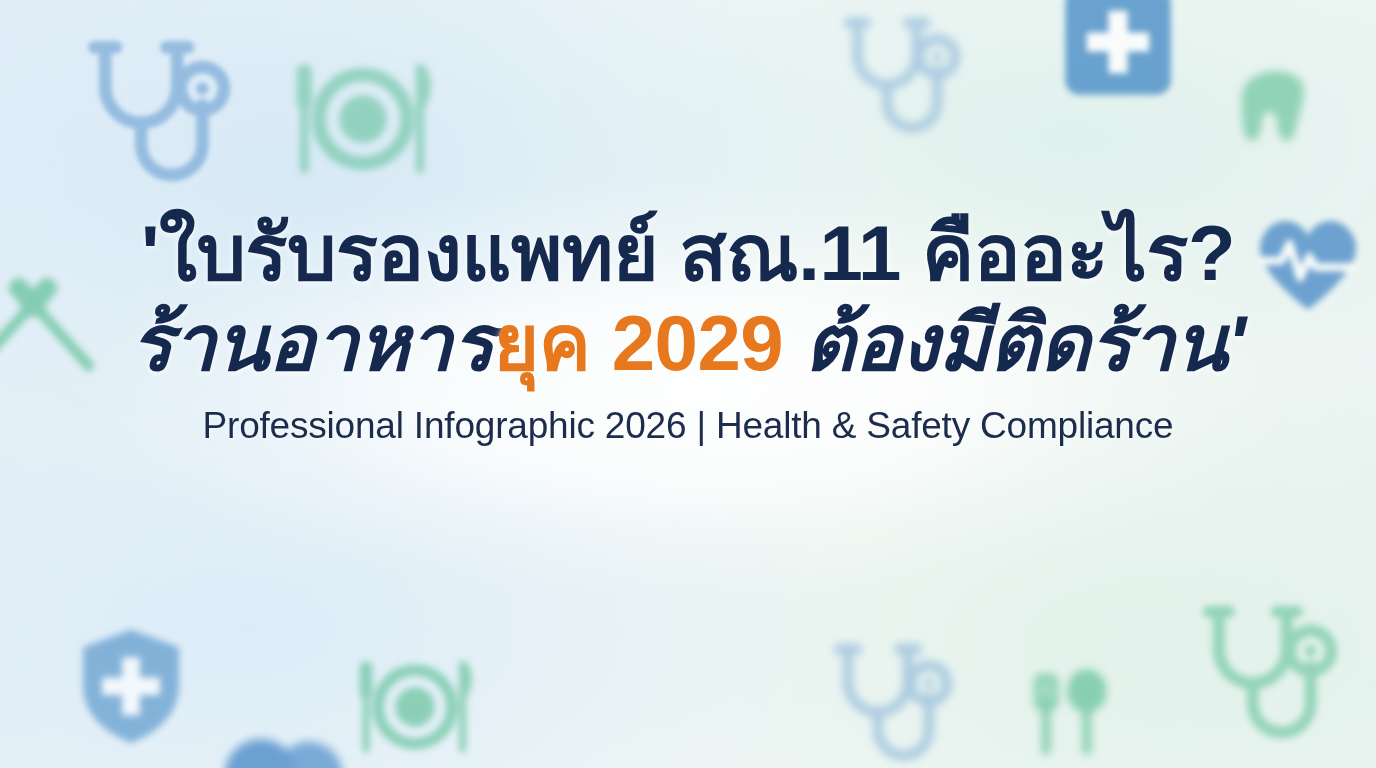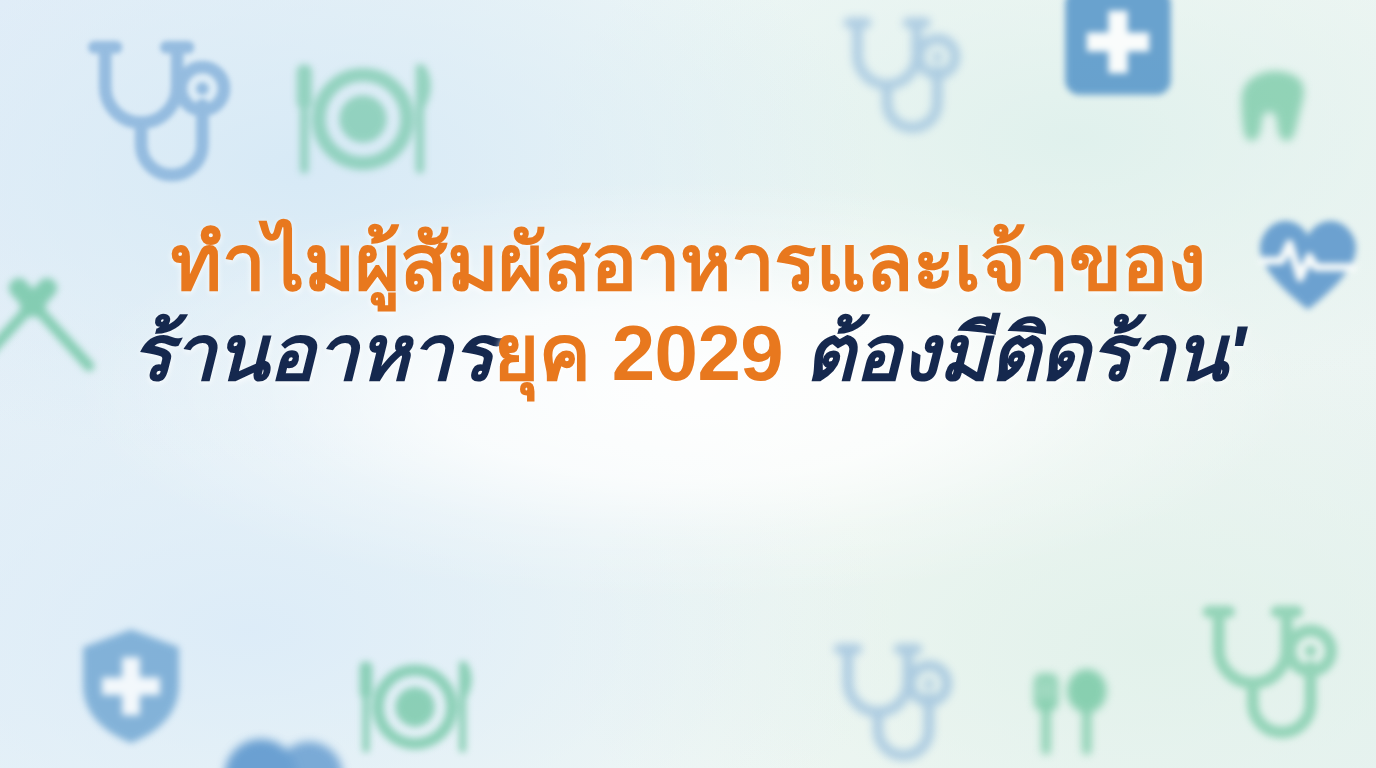--- a/index.html
+++ b/index.html
@@ -184,6 +184,7 @@
 
   <div class="hero">
 
+    <div class="title-line line-1">'ใบรับรองแพทย์ สณ.11 คืออะไร?</div>
 
     <div class="title-line line-2">ทำไมผู้สัมผัสอาหารและเจ้าของ</div>
 

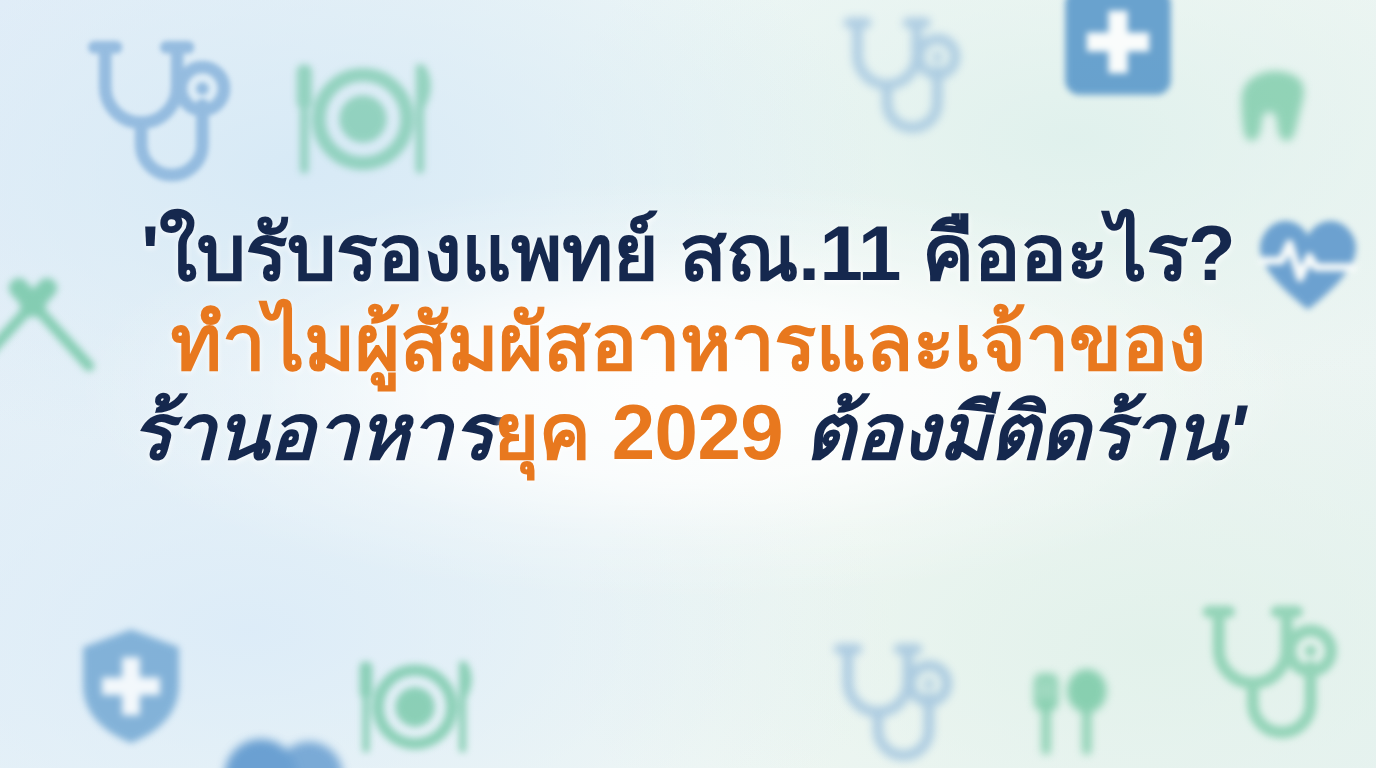--- a/index.html
+++ b/index.html
@@ -186,7 +186,6 @@
 
     <div class="title-line line-1">'ใบรับรองแพทย์ สณ.11 คืออะไร?</div>
 
-    <div class="title-line line-2">ทำไมผู้สัมผัสอาหารและเจ้าของ</div>
 
     <div class="title-line line-3"><span class="accent-navy">ร้านอาหาร</span><span class="accent-orange">ยุค 2029 </span><span class="accent-navy">ต้องมีติดร้าน'</span></div>
 

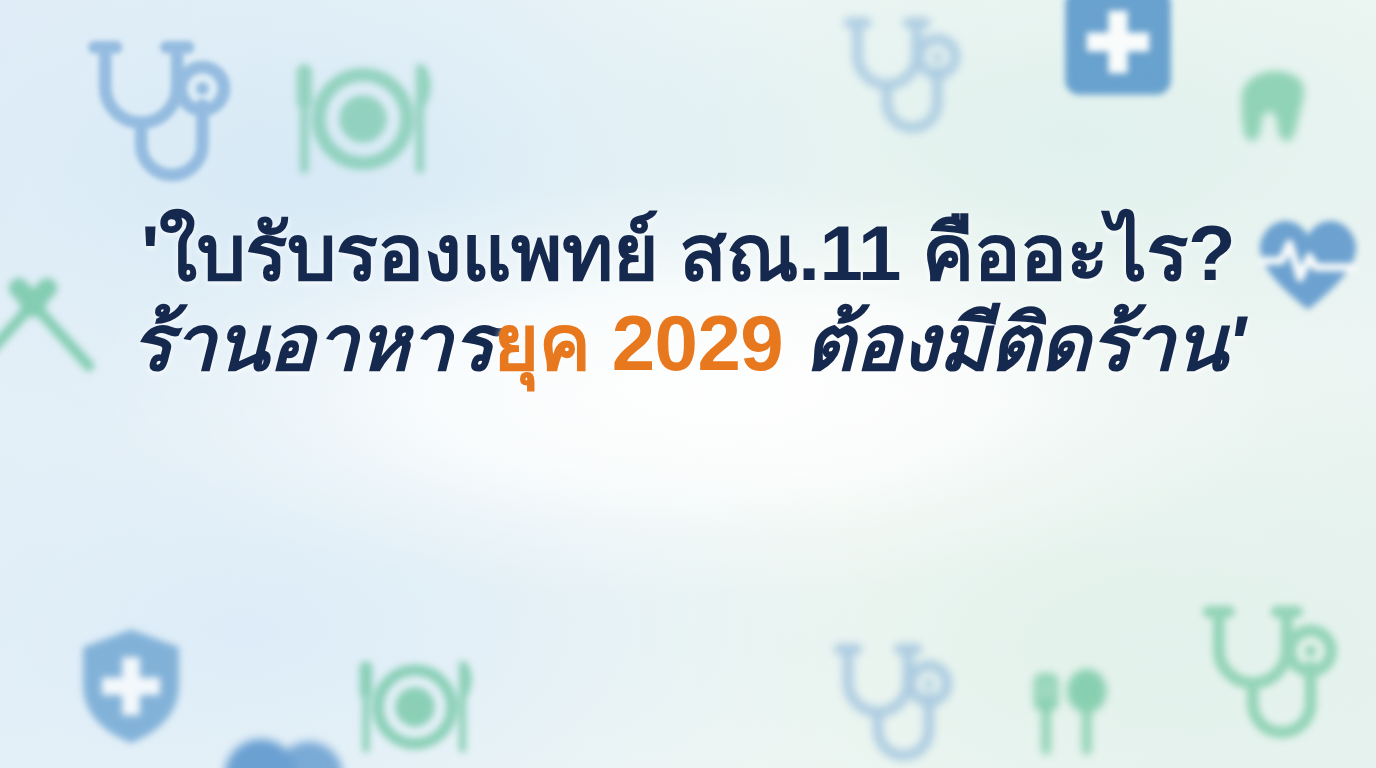--- a/index.html
+++ b/index.html
@@ -189,6 +189,7 @@
 
     <div class="title-line line-3"><span class="accent-navy">ร้านอาหาร</span><span class="accent-orange">ยุค 2029 </span><span class="accent-navy">ต้องมีติดร้าน'</span></div>
 
+    <div class="subtitle">Professional Infographic 2026 | Health &amp; Safety Compliance</div>
   </div>
 
 </div>

